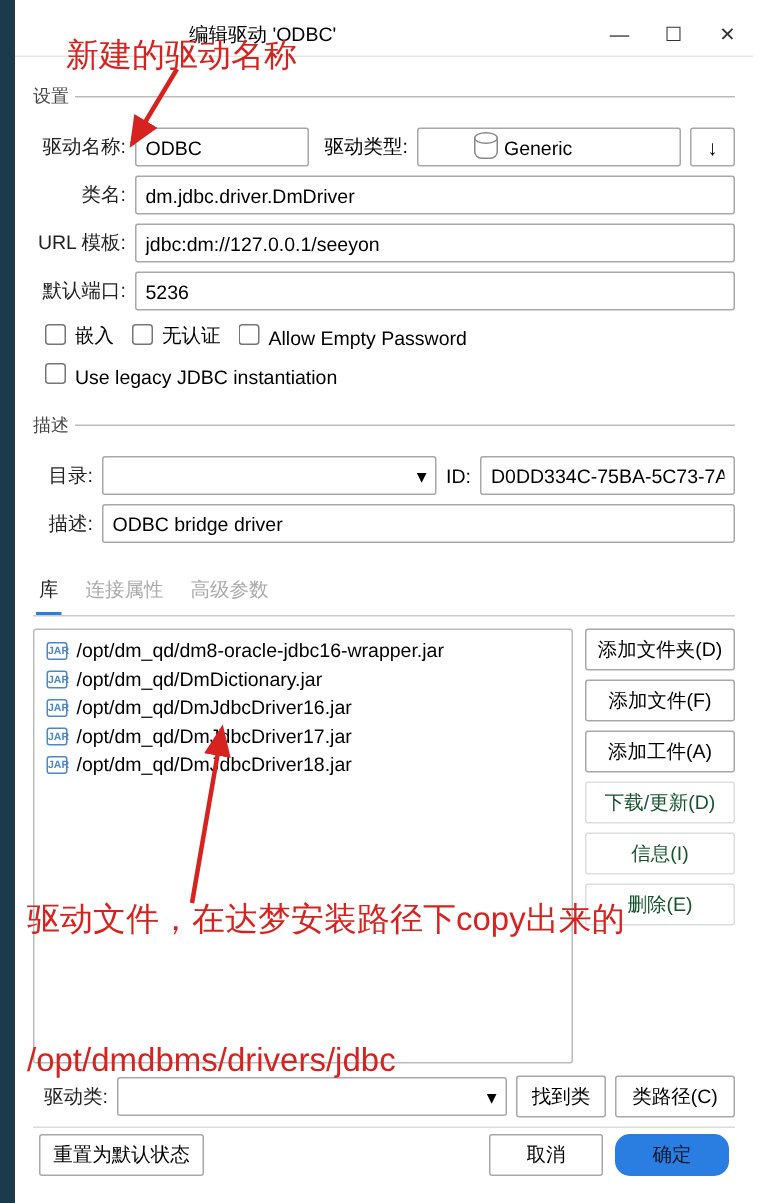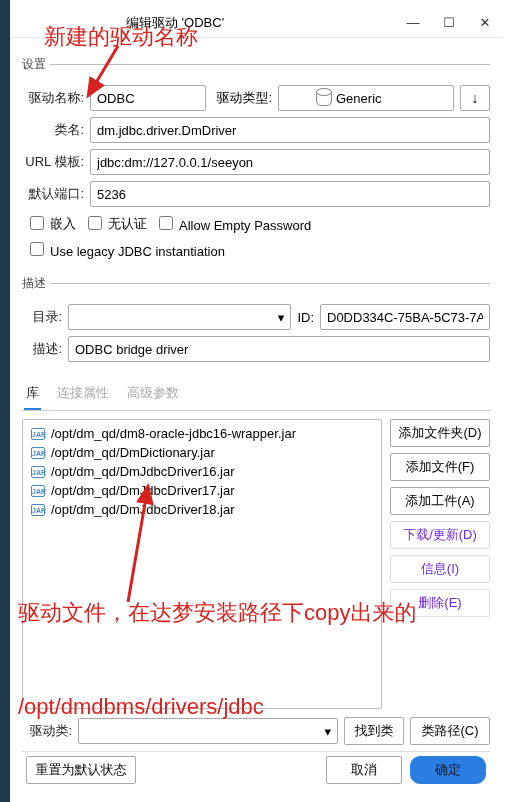--- a/index.html
+++ b/index.html
@@ -35,7 +35,7 @@
   .jar { width:14px; height:12px; border:1px solid #4a88c7; border-radius:2px; display:inline-block; position:relative; font-size:7px; color:#4a88c7; text-align:center; line-height:11px; font-weight:bold; }
   .libbtns { display:flex; flex-direction:column; gap:6px; width:100px; }
   .btn { height:28px; border:1px solid #a8a8a8; border-radius:2px; background:#fff; font-size:13px; cursor:pointer; }
-  .btn.disabled { color:#6d28d9; border-color:#ddd; cursor:default; }
+  .btn.disabled { color:#14532d; border-color:#ddd; cursor:default; }
   .btn.primary { background:#2a7de1; color:#0f172a; border-color:#2a7de1;border-radius:10px; }
 
   .bottombar { display:flex; gap:8px; justify-content:flex-end; align-items:center; padding:4px 4px 8px 4px; border-top:1px solid #ddd; margin-top:auto; }

